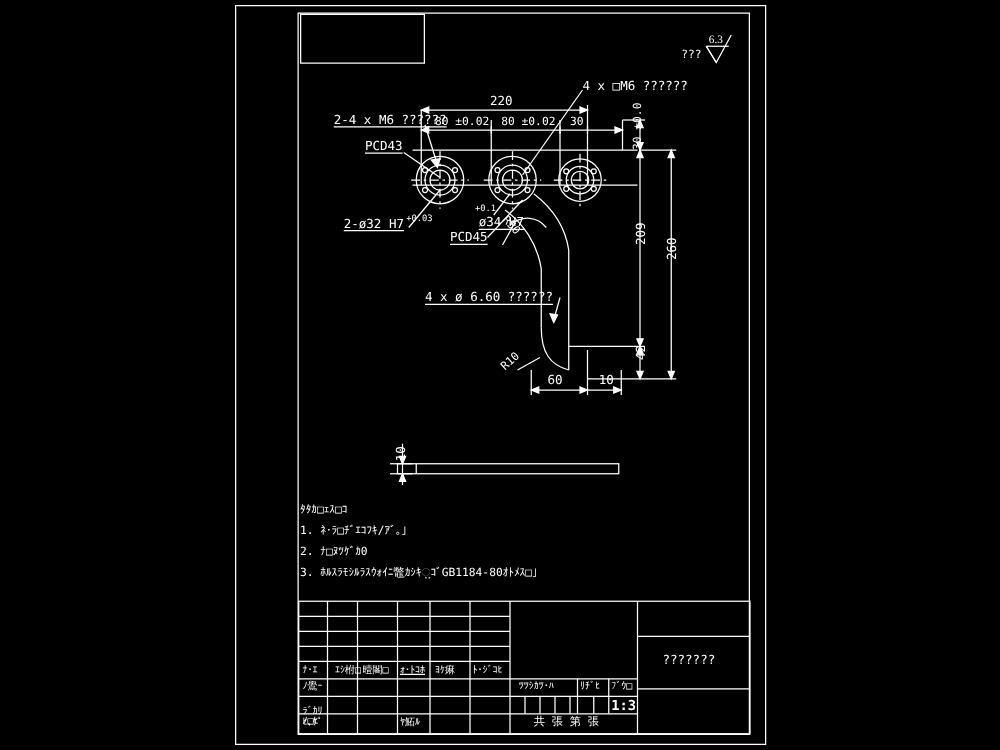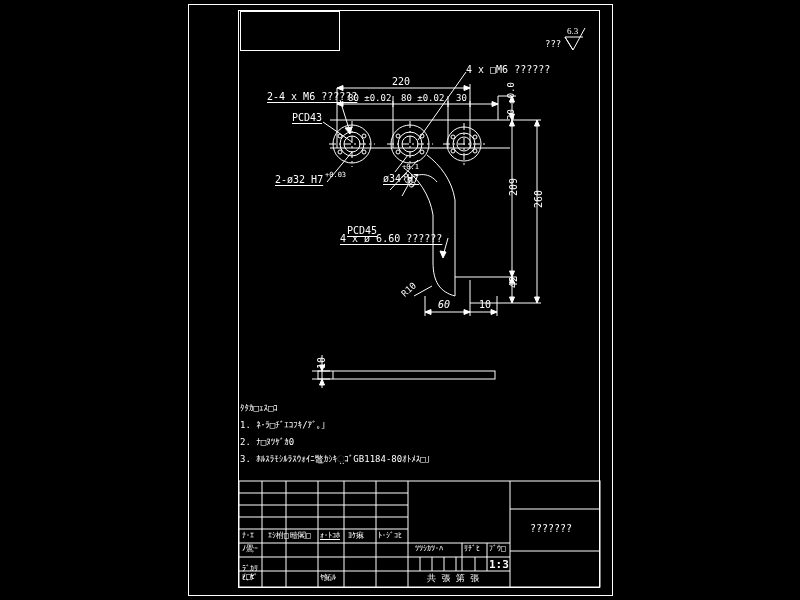--- a/index.html
+++ b/index.html
@@ -191,7 +191,7 @@
   <div class="txt t10 und" style="left:275px;top:175px;">2-ø32 H7</div>
   <div class="txt t7" style="left:325px;top:172px;">+0.03</div>
   <div class="txt t10 und" style="left:355px;top:174px;padding-left:28px;">ø34 H7</div>
-  <div class="txt t7" style="left:402px;top:164px;">+0.1</div>
+  <div class="txt t7" style="left:380px;top:164px;">+0.1</div>
   <div class="txt t10 und" style="left:347px;top:186px;margin-top:40px;">PCD45</div>
   <div class="txt t9" style="left:406px;top:172px;transform-origin:0 0;transform:rotate(48deg);">R50</div>
   <div class="txt t10" style="left:466px;top:65px;">4 x □M6 ??????</div>

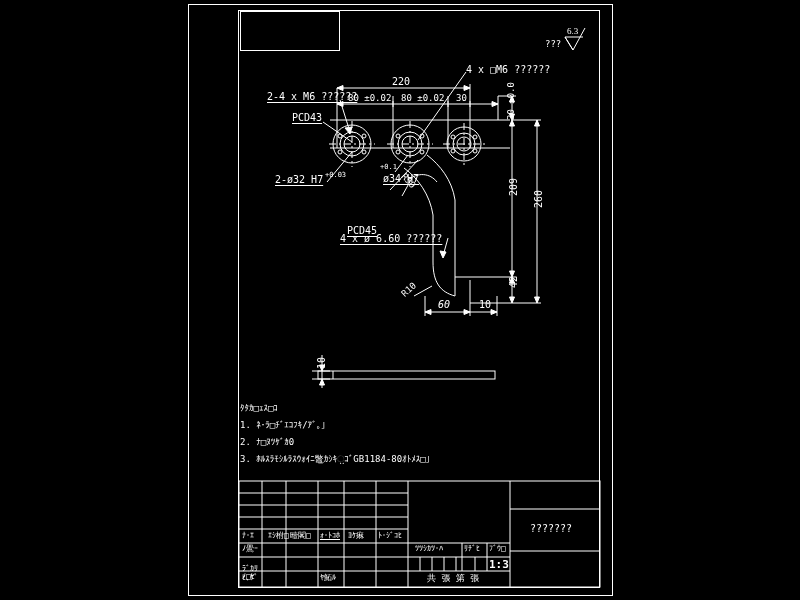--- a/index.html
+++ b/index.html
@@ -192,7 +192,7 @@
   <div class="txt t7" style="left:325px;top:172px;">+0.03</div>
   <div class="txt t10 und" style="left:355px;top:174px;padding-left:28px;">ø34 H7</div>
   <div class="txt t7" style="left:380px;top:164px;">+0.1</div>
-  <div class="txt t10 und" style="left:347px;top:186px;margin-top:40px;">PCD45</div>
+  <div class="txt t10 und" style="left:360px;top:186px;">PCD45</div>
   <div class="txt t9" style="left:406px;top:172px;transform-origin:0 0;transform:rotate(48deg);">R50</div>
   <div class="txt t10" style="left:466px;top:65px;">4 x □M6 ??????</div>
   <div class="txt t10 und" style="left:340px;top:234px;text-align:center;">4 x ø  6.60 ??????</div>

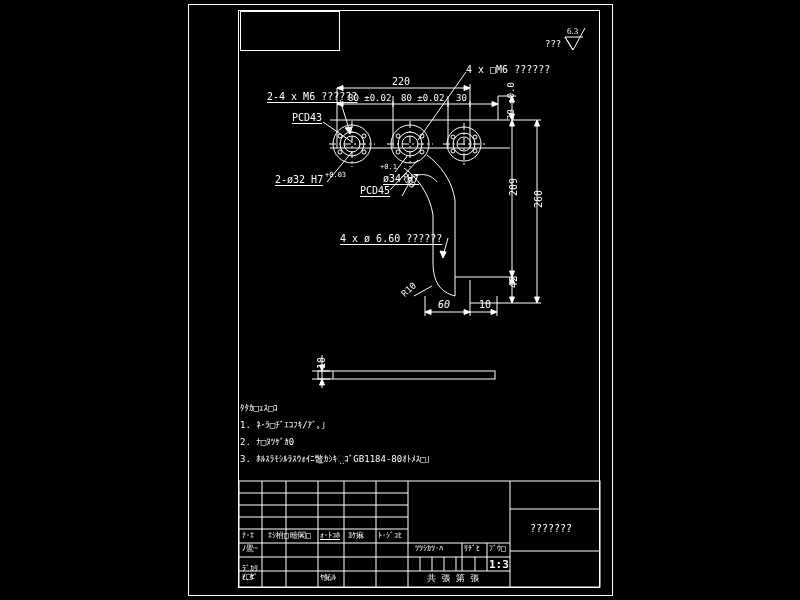--- a/index.html
+++ b/index.html
@@ -182,7 +182,7 @@
   <div class="txt t10 rot" style="left:534px;top:208px;">260</div>
   <div class="txt t10 rot" style="left:509px;top:288px;">42</div>
 
-  <div class="txt t10" style="left:438px;top:300px;font-style:italic;">60</div>
+  <div class="txt t10" style="left:438px;top:300px;">60</div>
   <div class="txt t10" style="left:479px;top:300px;">10</div>
   <div class="txt t10 rot" style="left:317px;top:369px;">10</div>
 

